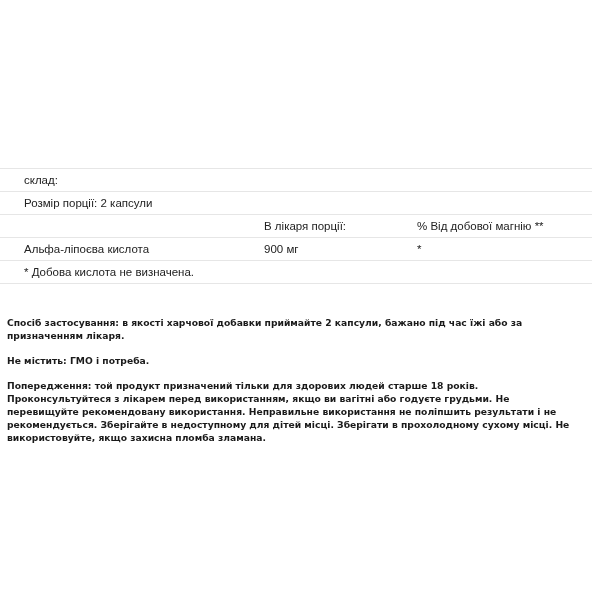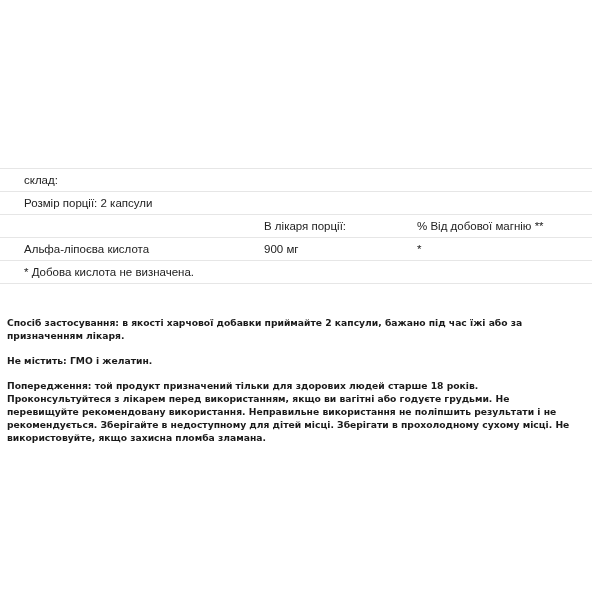--- a/index.html
+++ b/index.html
@@ -54,7 +54,7 @@
 
 <div class="notes">
   <p>Спосіб застосування: в якості харчової добавки приймайте 2 капсули, бажано під час їжі або за призначенням лікаря.</p>
-  <p>Не містить: ГМО і желатин.</p>
+  <p>Не містить: ГМО і потреба.</p>
   <p>Попередження: той продукт призначений тільки для здорових людей старше 18 років. Проконсультуйтеся з лікарем перед використанням, якщо ви вагітні або годуєте грудьми. Не перевищуйте рекомендовану використання. Неправильне використання не поліпшить результати і не рекомендується. Зберігайте в недоступному для дітей місці. Зберігати в прохолодному сухому місці. Не використовуйте, якщо захисна пломба зламана.</p>
 </div>
 

